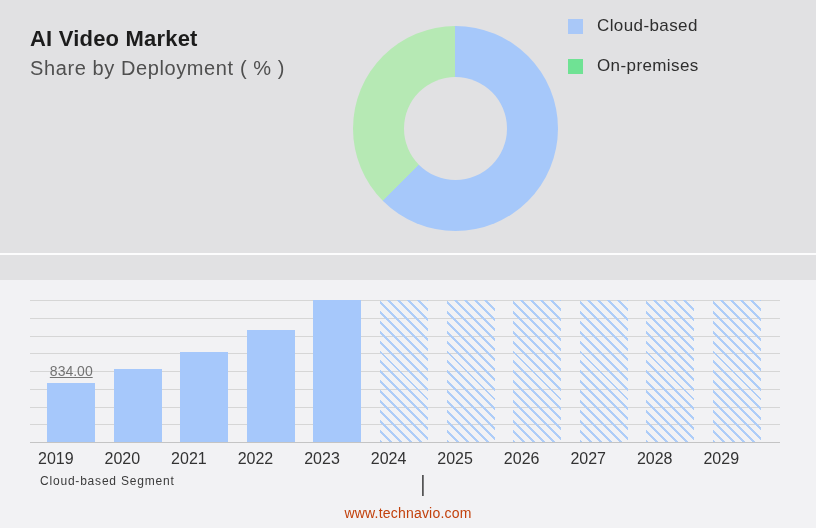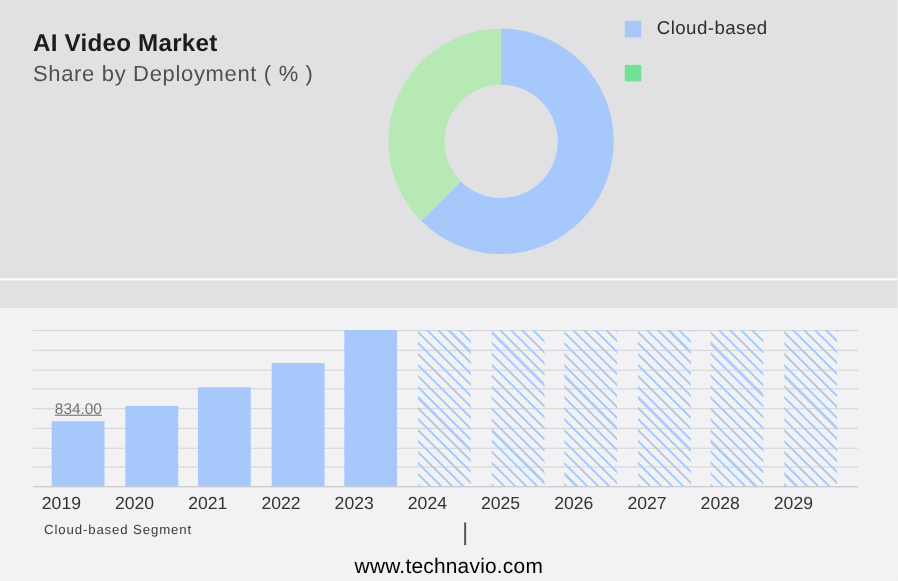--- a/index.html
+++ b/index.html
@@ -62,6 +62,7 @@
       </div>
       <div class="legend-row">
         <span class="swatch" style="background: rgb(111, 226, 148);"></span>
+        <span class="legend-label">On-premises</span>
       </div>
     </div>
   </div>

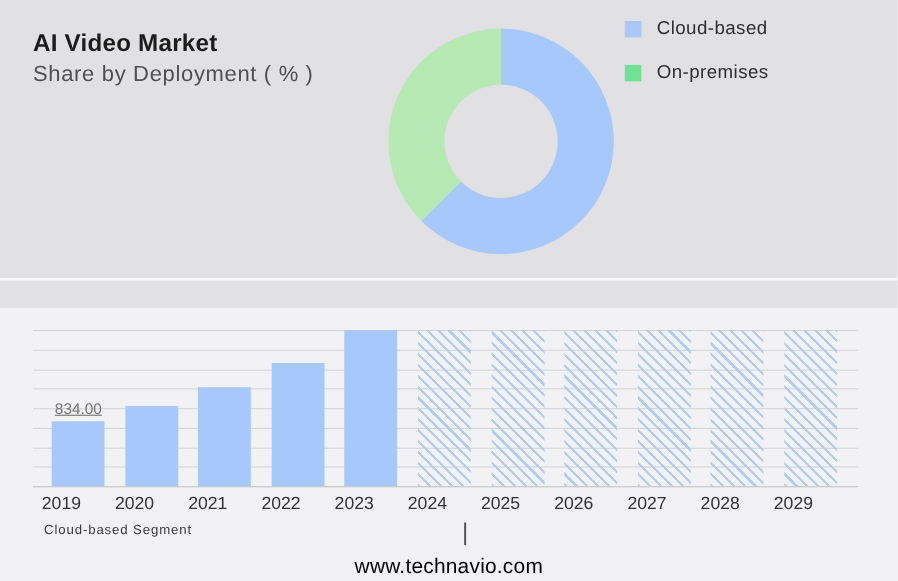--- a/index.html
+++ b/index.html
@@ -41,7 +41,7 @@
   .stat .prefix{margin-right:6px;}
   .stat .value{font-weight:bold;color:#474747;}
   .website{position:absolute;left:0;top:505px;width:816px;text-align:center;
-    font-size:19px;color:#000000;text-decoration:none;letter-spacing:0.2px;}
+    font-size:14px;color:#c2410c;text-decoration:none;letter-spacing:0.2px;}
 </style>
 </head>
 <body>

